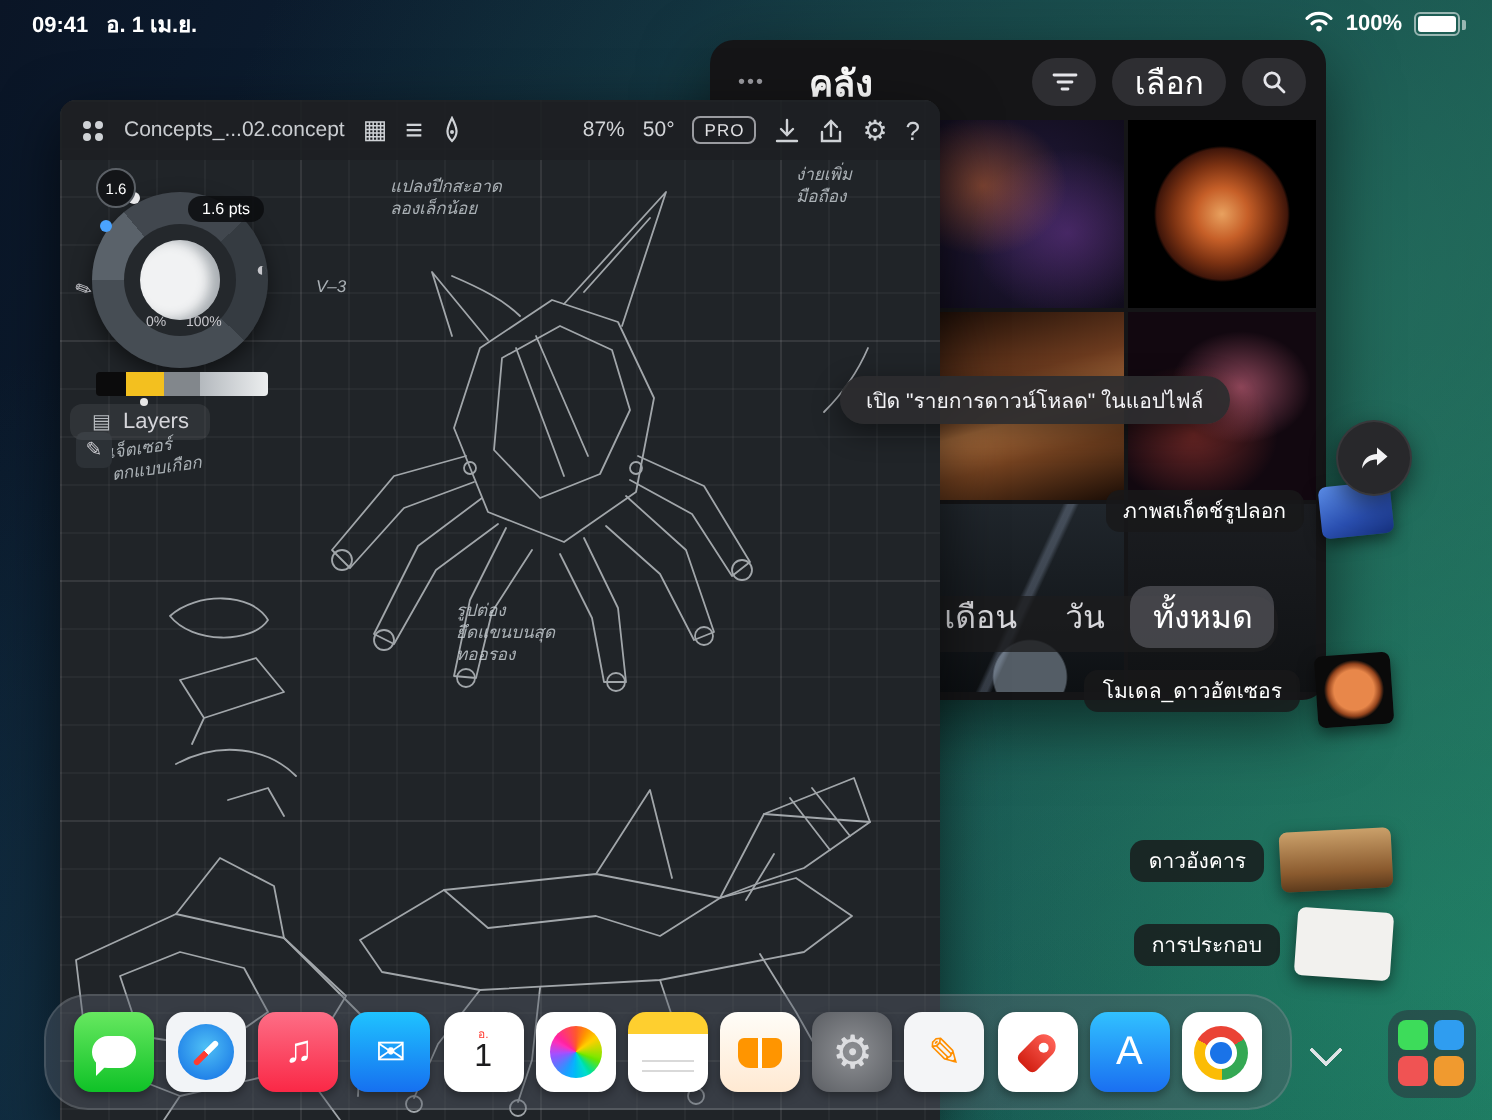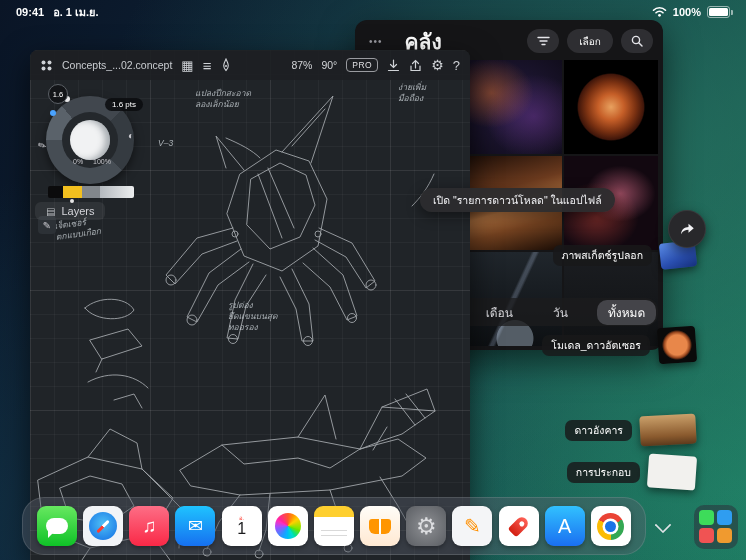--- a/index.html
+++ b/index.html
@@ -24,7 +24,7 @@
     background:#151517;border-radius:12px;box-shadow:0 12px 34px rgba(0,0,0,.55);overflow:hidden;}
   .ph-head{display:flex;align-items:center;height:34px;padding:4px 10px 0 14px;}
   .win-dots{font-size:10px;letter-spacing:1px;color:#9a9aa0;cursor:pointer;}
-  .ph-title{font-size:21px;font-weight:700;margin-left:22px;color:#fff;}
+  .ph-title{font-size:18px;font-weight:700;margin-left:22px;color:#fff;}
   .chip{height:24px;min-width:24px;border-radius:12px;background:rgba(118,118,128,.26);
     display:flex;align-items:center;justify-content:center;margin-left:8px;padding:0 4px;cursor:pointer;}
   .chip-select{padding:0 11px;font-size:10px;color:#fff;}

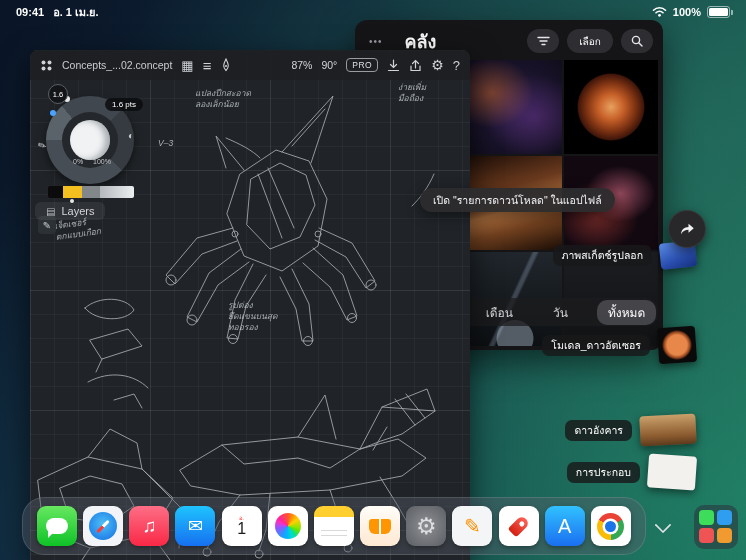--- a/index.html
+++ b/index.html
@@ -27,7 +27,7 @@
   .ph-title{font-size:18px;font-weight:700;margin-left:22px;color:#fff;}
   .chip{height:24px;min-width:24px;border-radius:12px;background:rgba(118,118,128,.26);
     display:flex;align-items:center;justify-content:center;margin-left:8px;padding:0 4px;cursor:pointer;}
-  .chip-select{padding:0 11px;font-size:10px;color:#fff;}
+  .chip-select{padding:0 11px;font-size:16px;color:#fff;}
   .ph-grid{display:grid;grid-template-columns:repeat(3,94px);grid-auto-rows:94px;gap:2px;
     padding-left:17px;margin-top:2px;}
   .ph{width:94px;height:94px;}

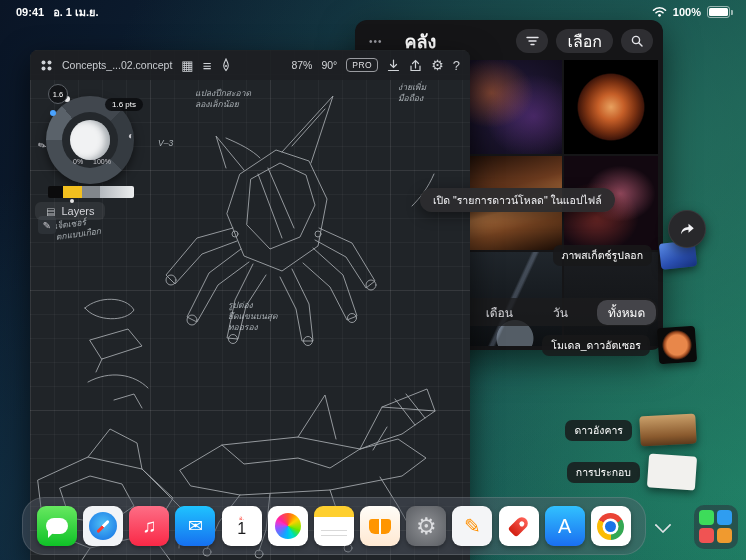--- a/index.html
+++ b/index.html
@@ -258,7 +258,7 @@
       </span>
       <span class="spacer"></span>
       <span class="ctb-txt">87%</span>
-      <span class="ctb-txt">90°</span>
+      <span class="ctb-txt">50°</span>
       <span class="pro">PRO</span>
       <span class="ctb-ic">
         <svg width="13" height="13" viewBox="0 0 13 13">

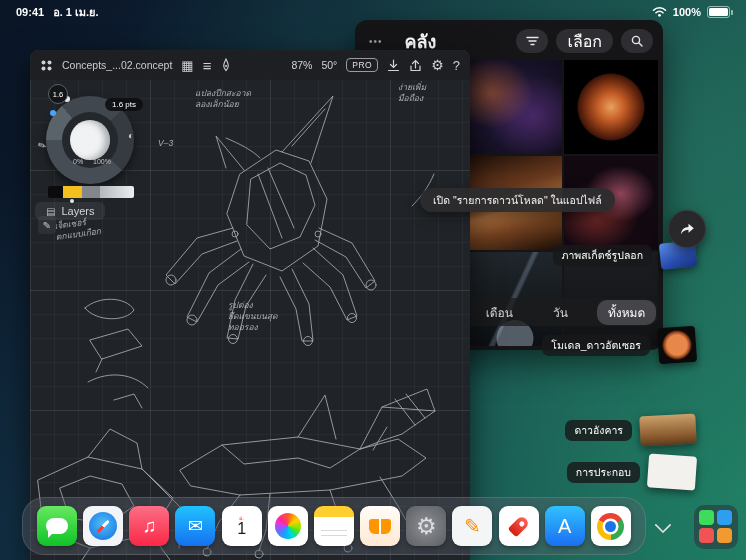--- a/index.html
+++ b/index.html
@@ -74,7 +74,7 @@
     background:#f1f2f3;box-shadow:inset -5px 0 6px rgba(80,90,100,.45);cursor:pointer;}
   .size-bubble{position:absolute;left:8px;top:-2px;width:18px;height:18px;border-radius:50%;
     background:#131518;border:1px solid #5b6066;font-size:7.5px;display:flex;align-items:center;justify-content:center;color:#fff;cursor:pointer;}
-  .size-pill{position:absolute;left:65px;top:12px;background:rgba(10,12,14,.85);border-radius:8px;
+  .size-pill{position:absolute;left:54px;top:12px;background:rgba(10,12,14,.85);border-radius:8px;
     padding:2px 7px;font-size:8px;color:#fff;white-space:nowrap;}
   .pct{position:absolute;font-size:7px;color:#c7c7cc;}
   .pct0{left:33px;top:72px;} .pct100{left:53px;top:72px;}

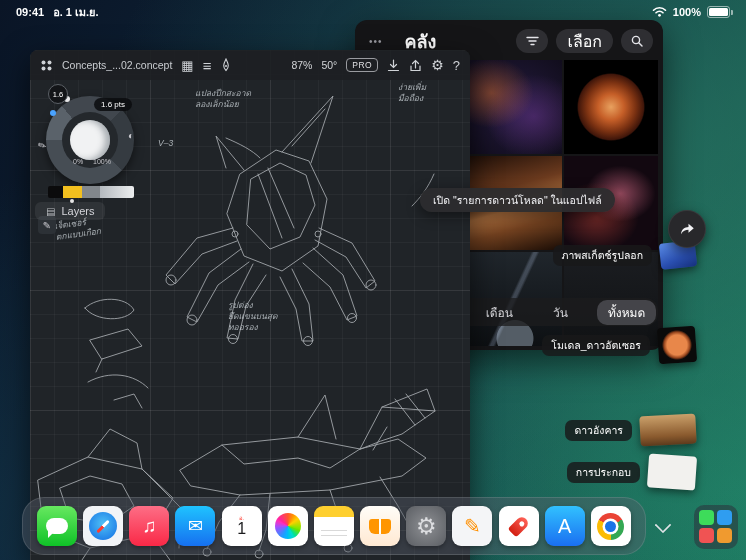--- a/index.html
+++ b/index.html
@@ -45,8 +45,8 @@
        radial-gradient(circle 30px at 50% 92%, #545d66 0 60%, transparent 63%),
        linear-gradient(180deg,#20262c,#0d1013);}
   .ph9{background:linear-gradient(180deg,#1b1d21,#101214);}
-  .seg{position:absolute;left:70px;bottom:24px;height:24px;display:flex;align-items:flex-start;gap:18px;
-    background:rgba(28,28,30,.75);border-radius:12px;padding:2px;font-size:12px;color:#d8d8dc;}
+  .seg{position:absolute;left:70px;bottom:24px;height:24px;display:flex;align-items:flex-end;gap:2px;
+    background:rgba(28,28,30,.75);border-radius:12px;padding:2px;font-size:16px;color:#d8d8dc;}
   .seg-item{padding:3px 11px;border-radius:10px;white-space:nowrap;cursor:pointer;}
   .seg-item.sel{background:rgba(120,120,128,.45);color:#fff;}
   

